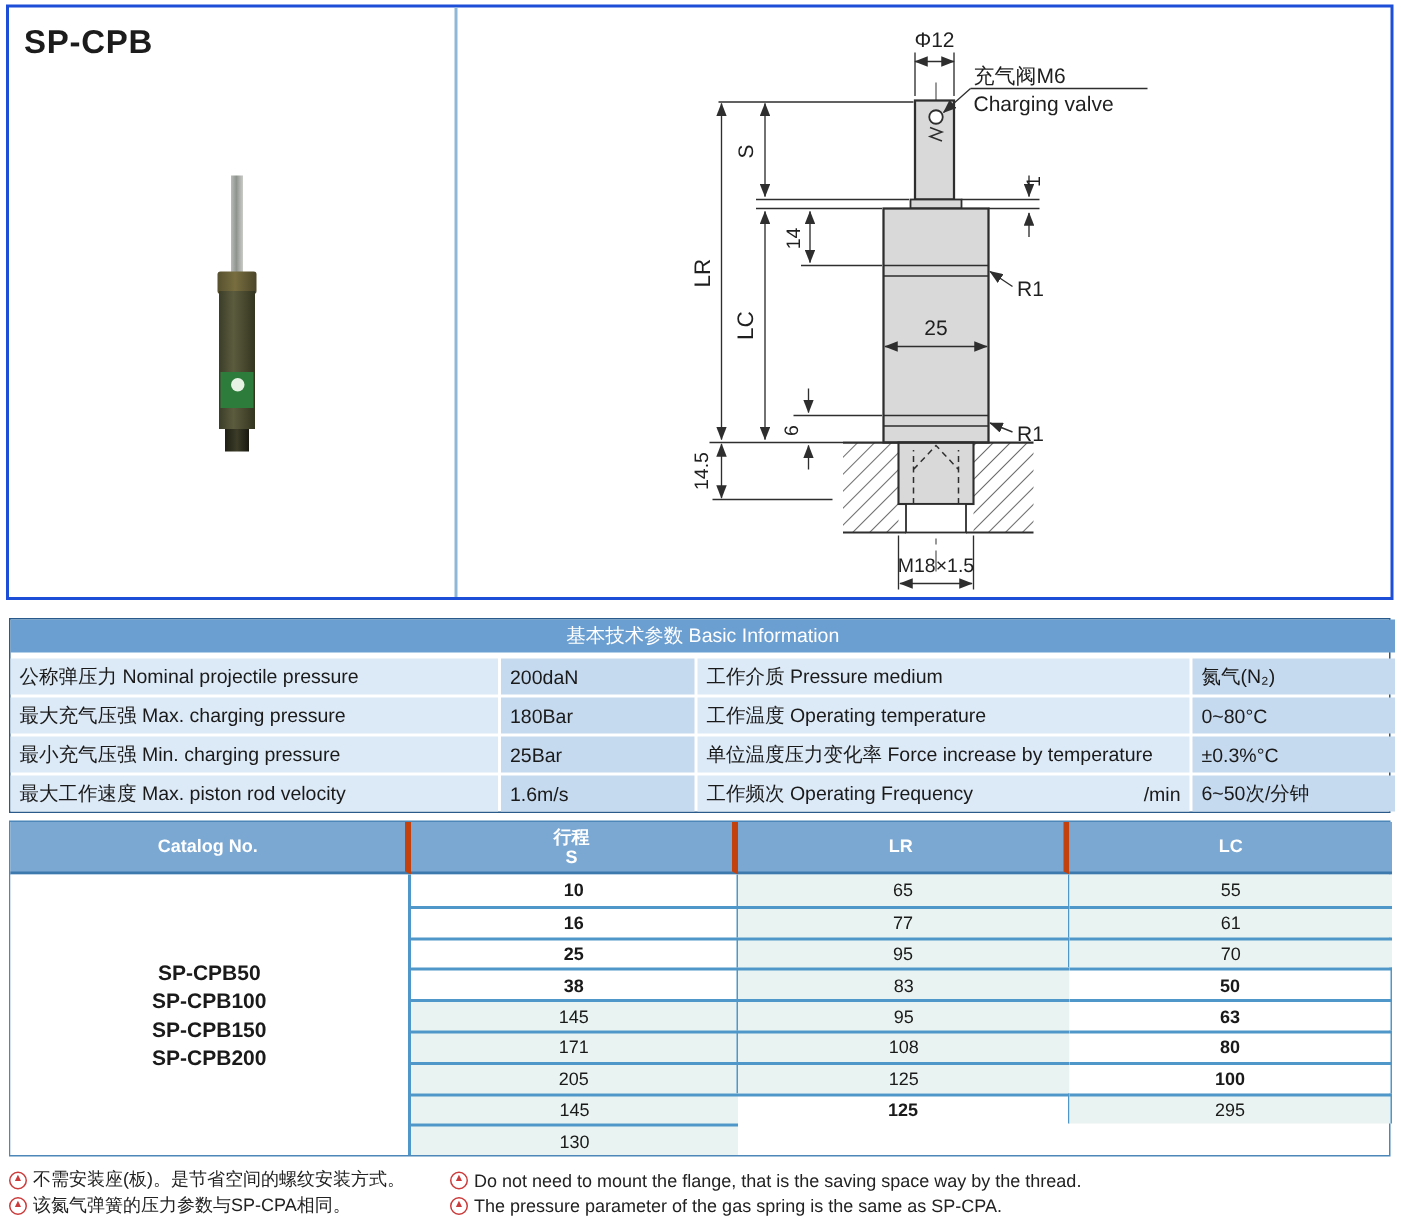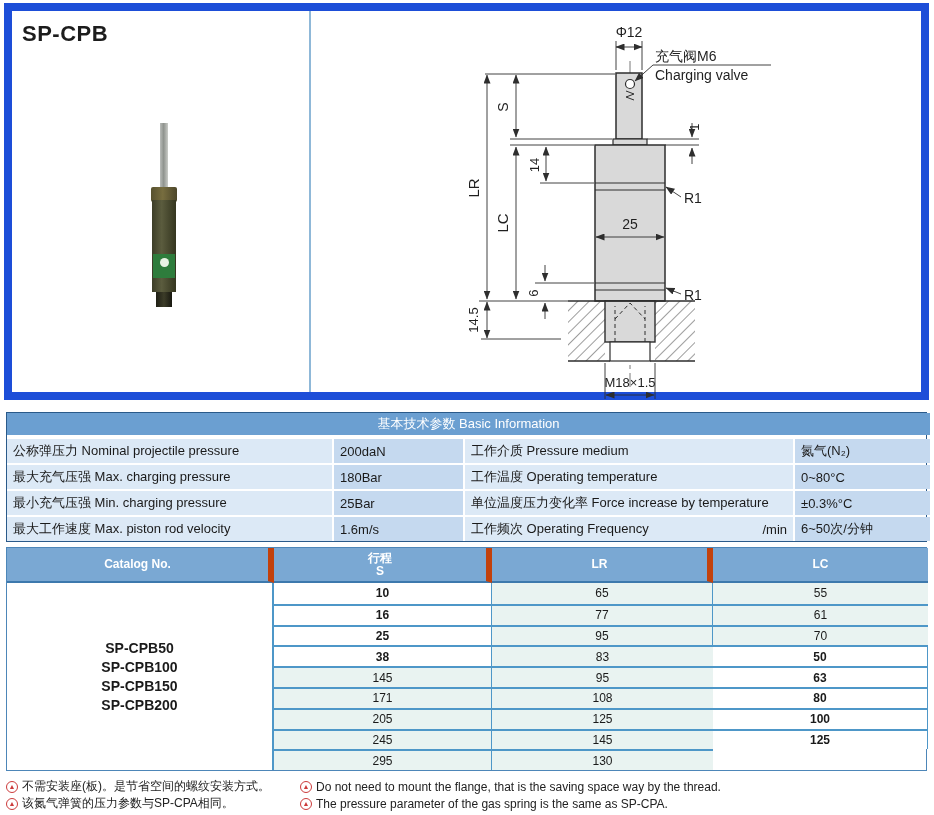--- a/index.html
+++ b/index.html
@@ -9,7 +9,7 @@
 
   
   .topbox { position:absolute; left:4px; top:3px; width:925px; height:397px;
-            border:8px solid #1d4ed8; background:#fff; }
+            border:2px solid #1d4ed8; background:#fff; }
   .leftpanel { position:absolute; left:0; top:0; width:299px; height:100%;
                border-right:2px solid #8fb8d8; }
   .title { position:absolute; left:10px; top:10px; font-size:22px; font-weight:bold; color:#1c1c1c; letter-spacing:0.5px; }

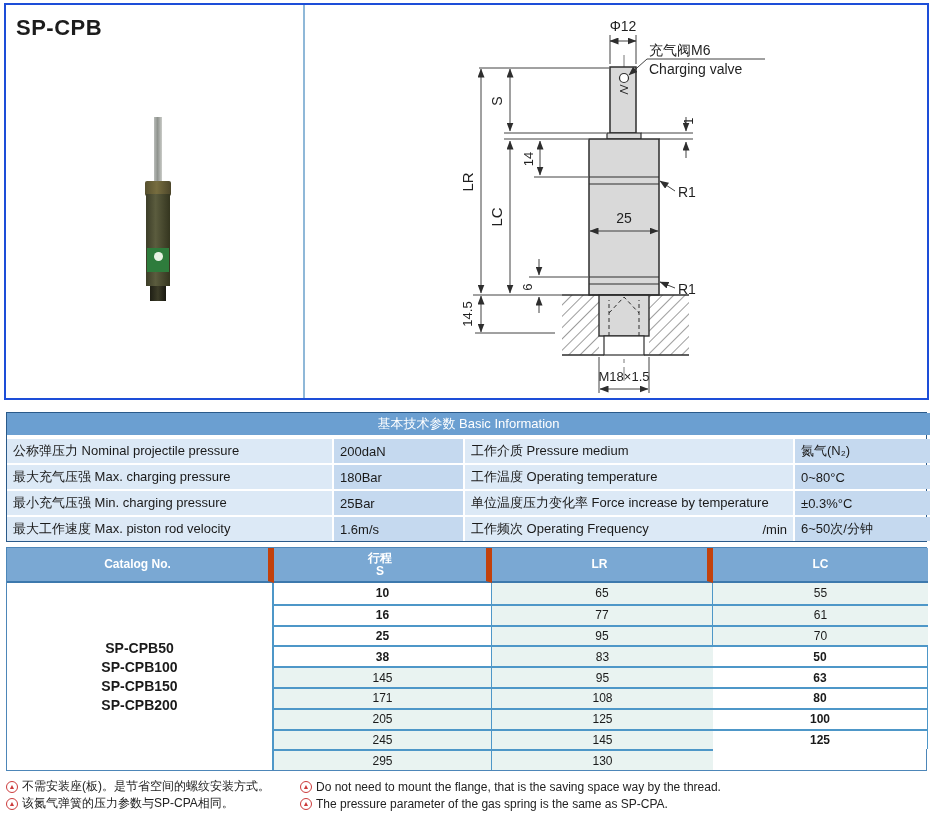--- a/index.html
+++ b/index.html
@@ -49,7 +49,7 @@
          border:1px solid #4d86b8; font-size:12px; }
   .cat .h { background:#7aa8d3; color:#fff; font-weight:bold;
             display:flex; flex-direction:column; align-items:center; justify-content:center;
-            border-right:6px solid #c2410c; border-bottom:2px solid #3d79ad; line-height:13px; }
+            border-right:4px solid #c2410c; border-bottom:2px solid #3d79ad; line-height:13px; }
   .cat .models { grid-row:2 / span 9; background:#fff;
                  display:flex; flex-direction:column; align-items:center; justify-content:center;
                  font-size:14px; font-weight:bold; line-height:19px;

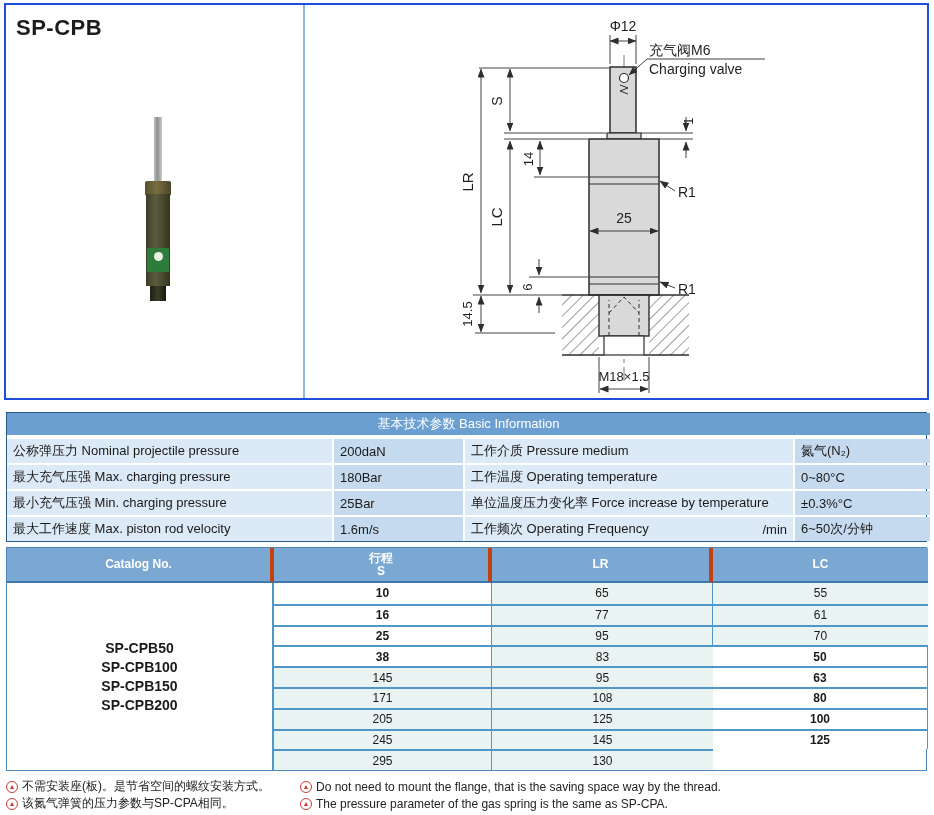--- a/index.html
+++ b/index.html
@@ -244,7 +244,6 @@
     <div class="c v last">125</div>
 
     <div class="c s">100</div>
-    <div class="c v">245</div>
     <div class="c v last">145</div>
 
     <div class="c s">125</div>

